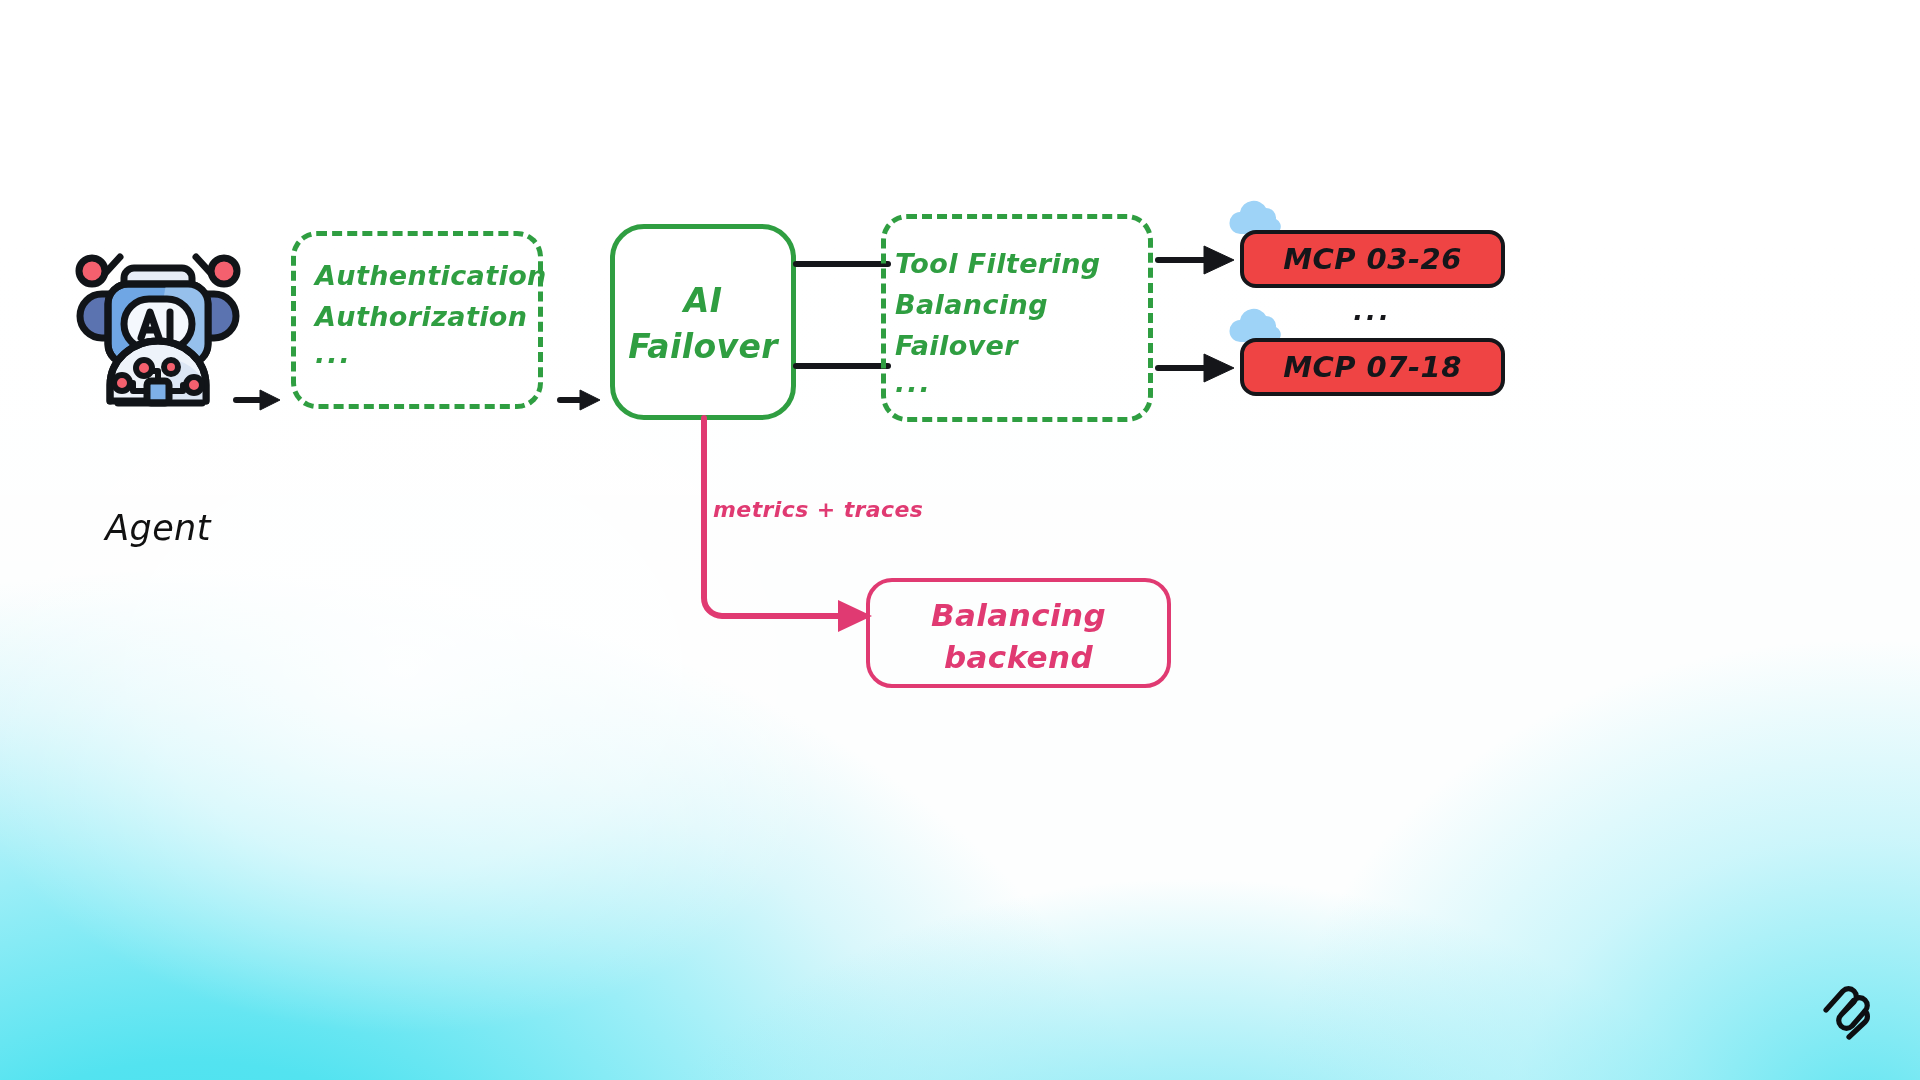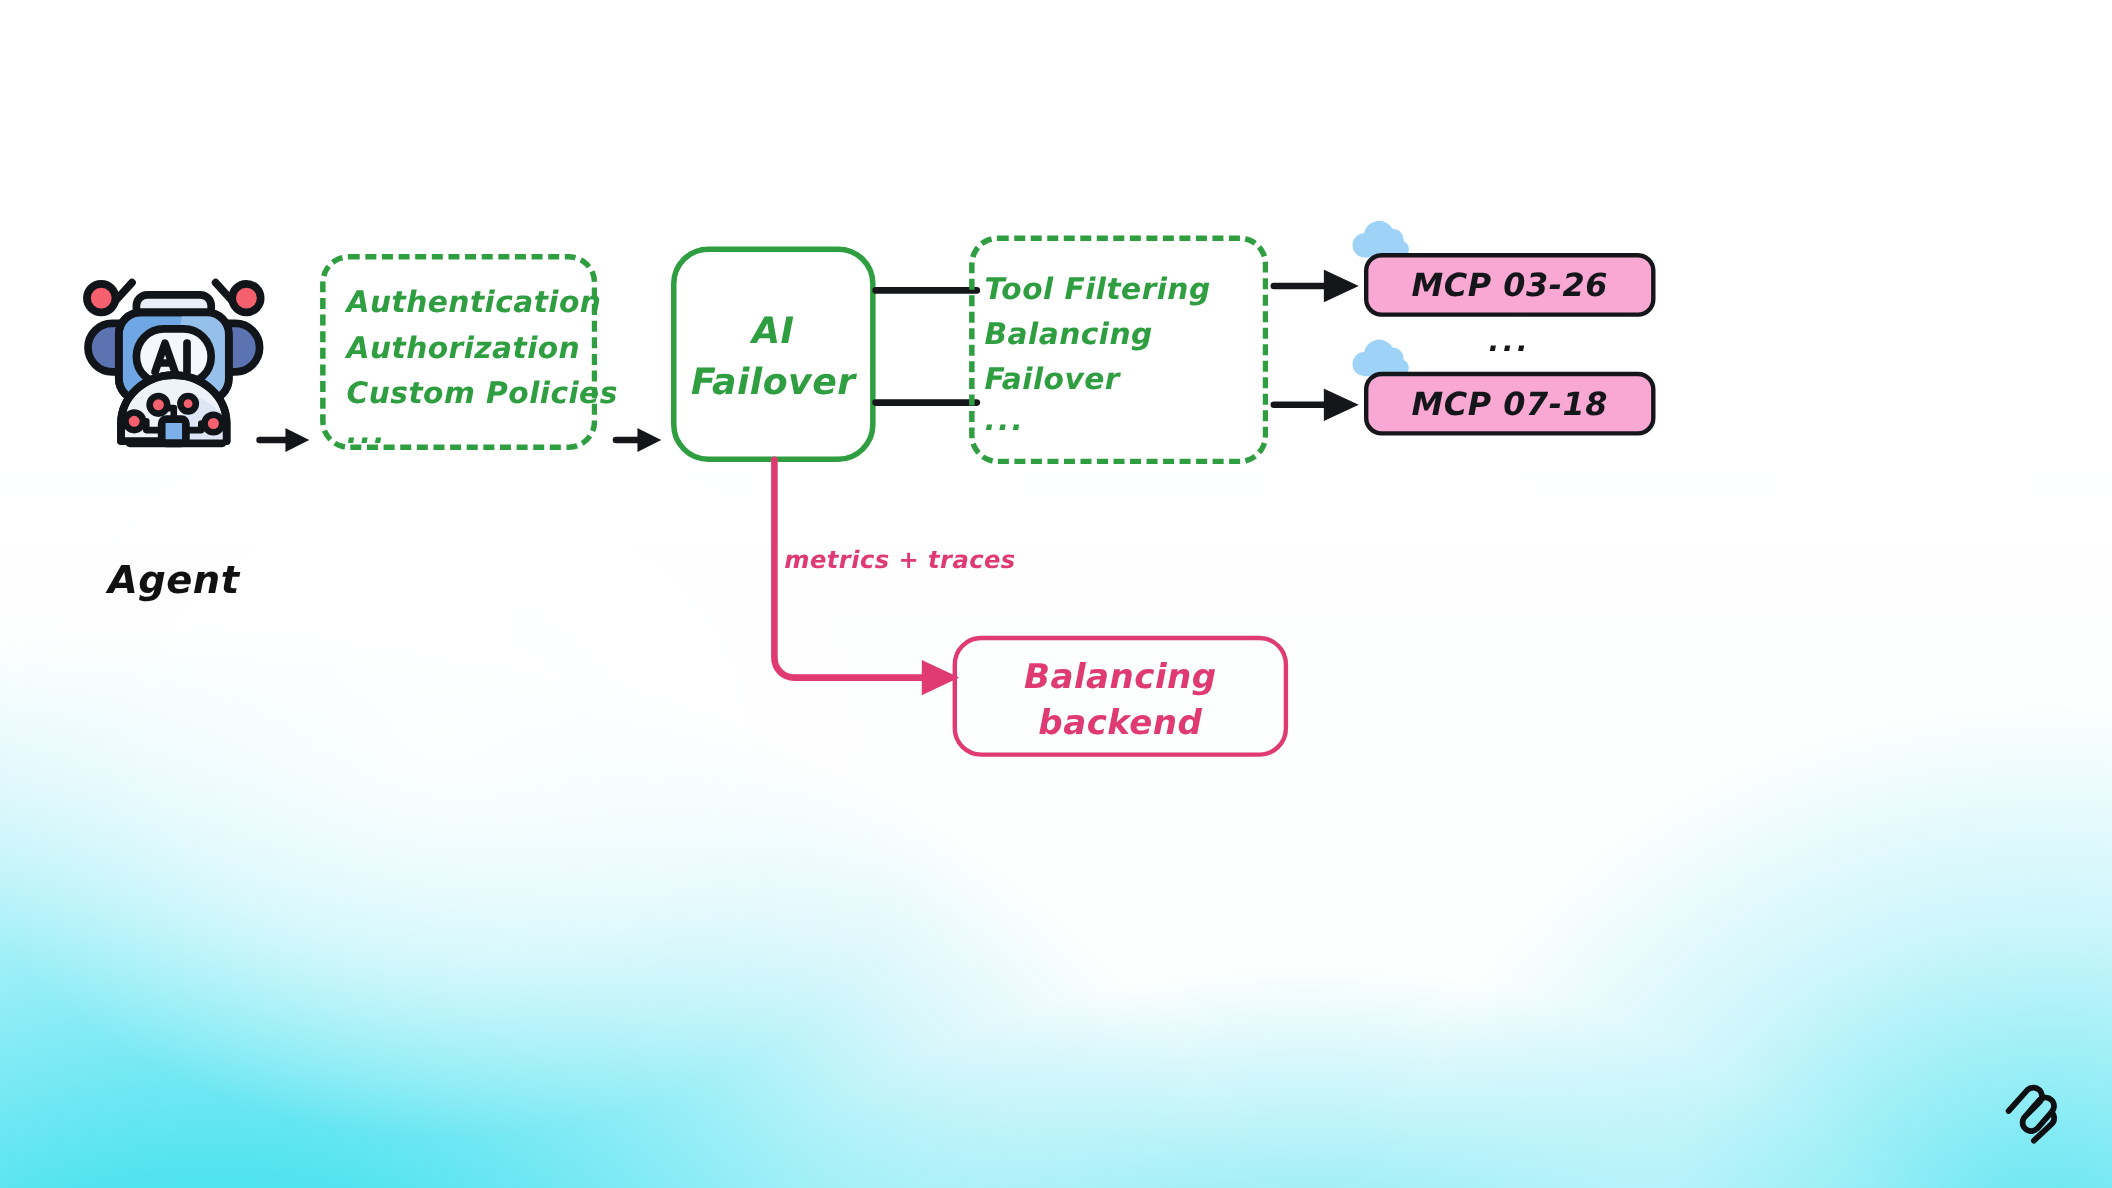--- a/index.html
+++ b/index.html
@@ -50,7 +50,7 @@
   #features-list{left:895px;top:243px;width:280px;}
 
   
-  .mcpbox{border:4px solid #15161a;border-radius:16px;background:#f9a8d4;box-sizing:border-box;
+  .mcpbox{border:4px solid #15161a;border-radius:16px;background:#ef4444;box-sizing:border-box;
           display:flex;align-items:center;justify-content:center;}
   #mcp-box-1{left:1240px;top:230px;width:265px;height:58px;}
   #mcp-box-2{left:1240px;top:338px;width:265px;height:58px;}

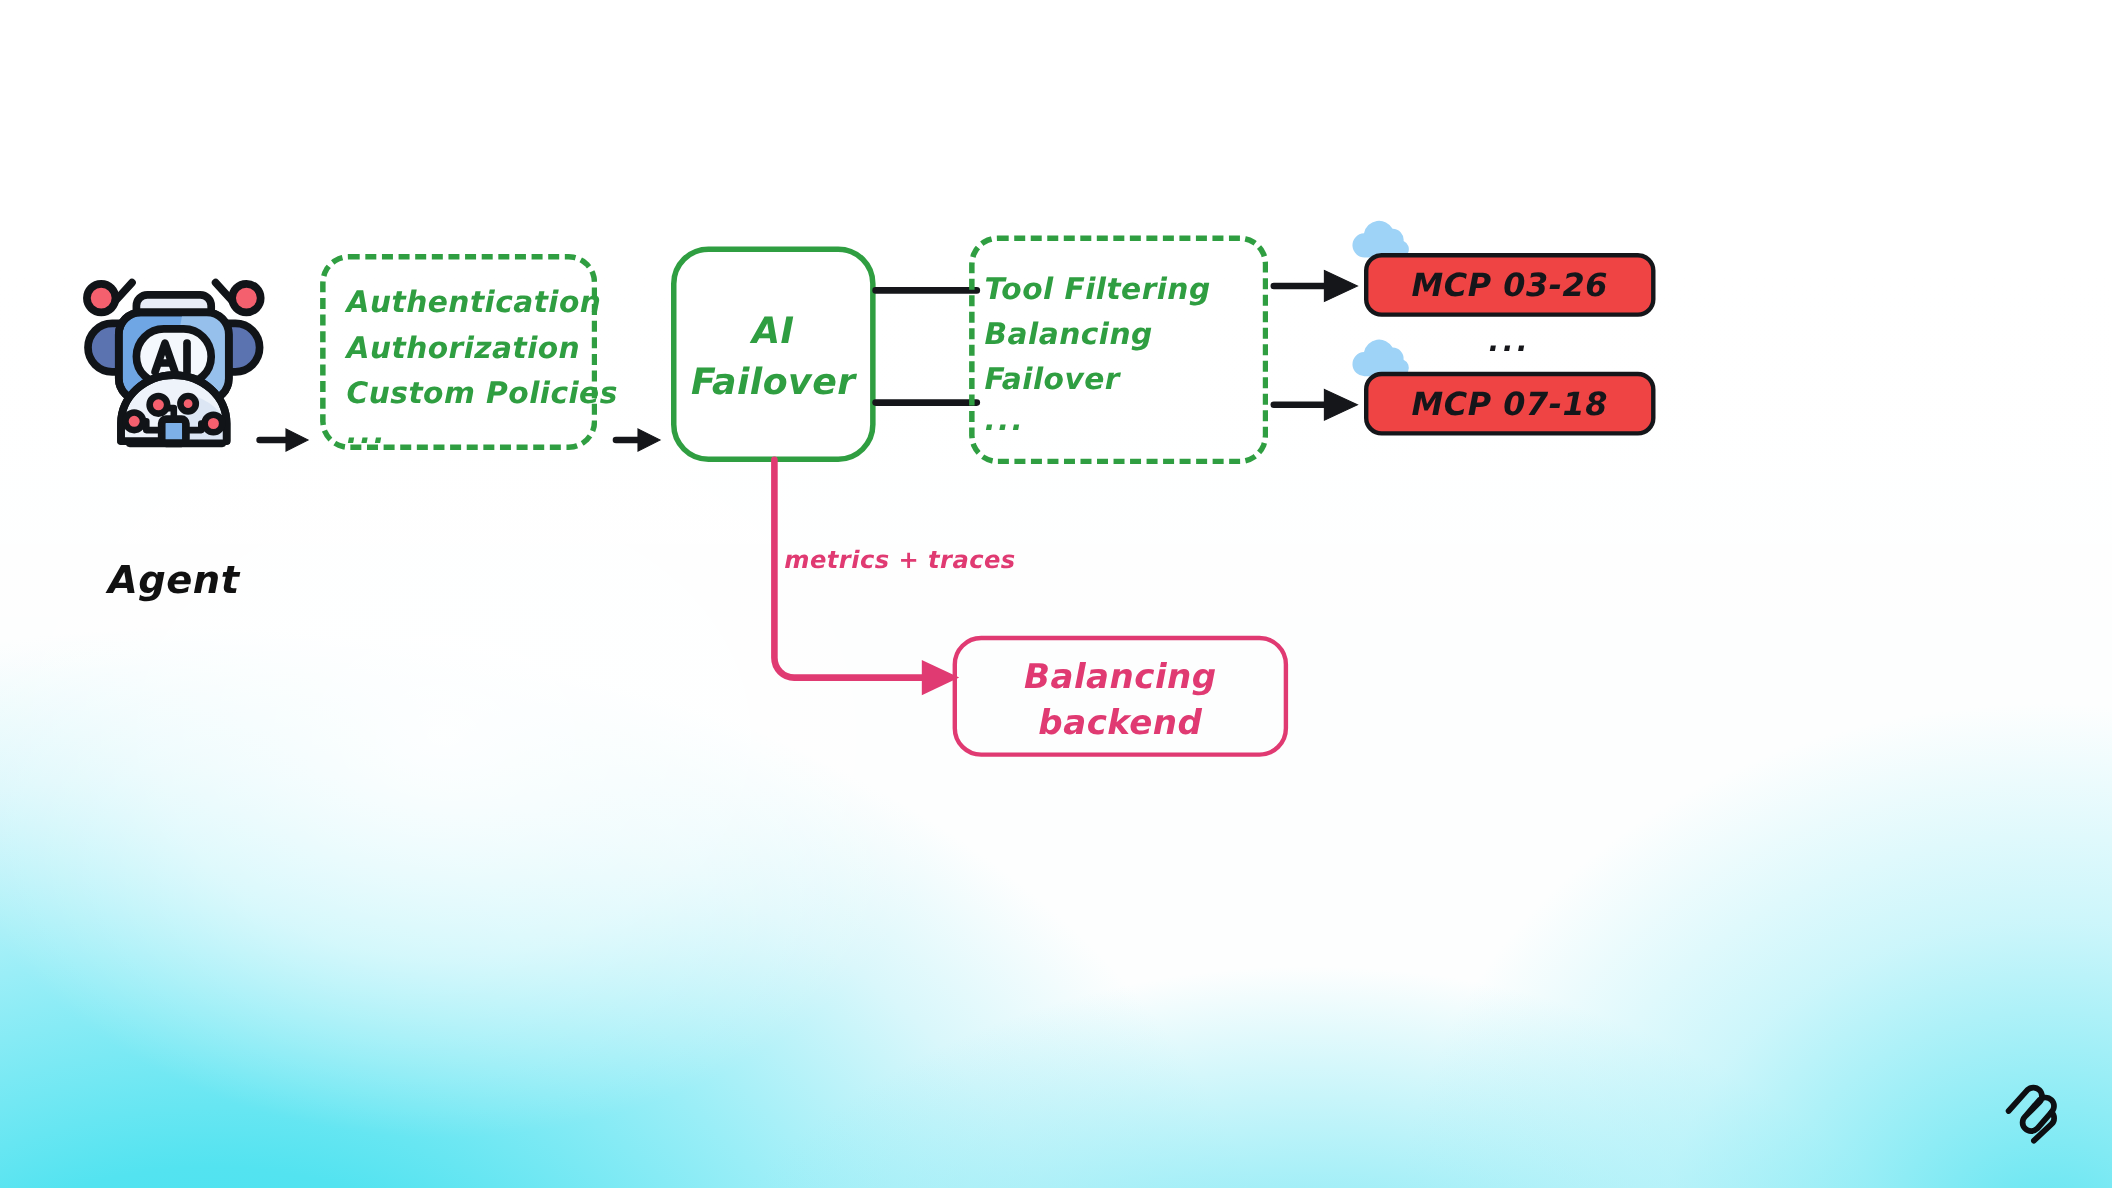--- a/index.html
+++ b/index.html
@@ -143,7 +143,6 @@
   <div class="abs" id="policies-list">
     <div class="hand green-line">Authentication</div>
     <div class="hand green-line">Authorization</div>
-    <div class="hand green-line">Custom Policies</div>
     <div class="hand green-line dots">...</div>
   </div>
 

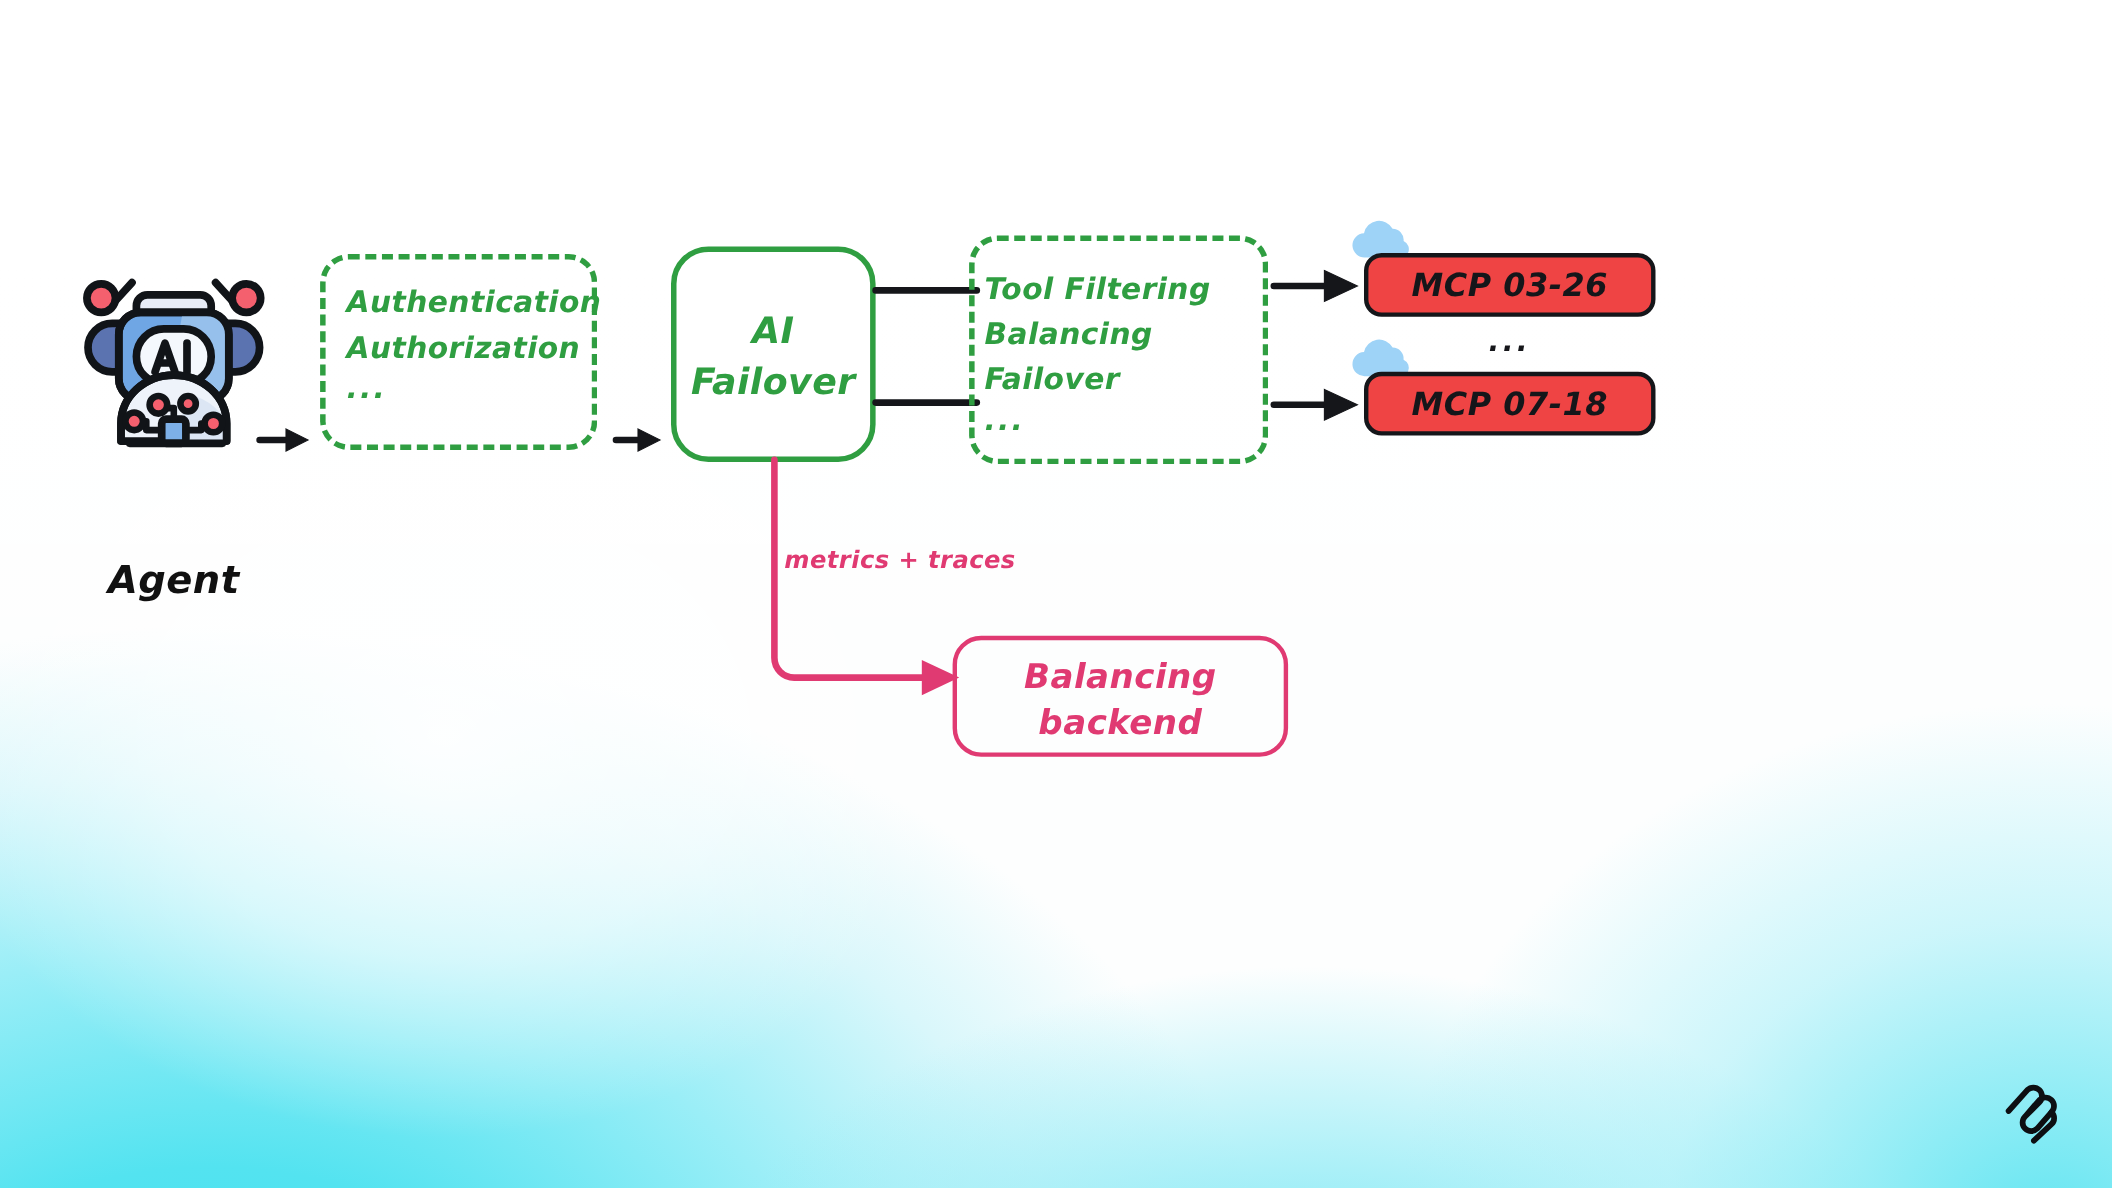--- a/index.html
+++ b/index.html
@@ -30,7 +30,7 @@
   
   #agent-group{left:58px;top:205px;width:200px;}
   #agent-label{left:58px;top:508px;width:200px;text-align:center;
-    font-size:35px;color:#111;font-weight:700;}
+    font-size:35px;color:#111;font-weight:400;}
 
   
   .dashbox{border:5px dashed #2f9e41;border-radius:26px;box-sizing:border-box;}

